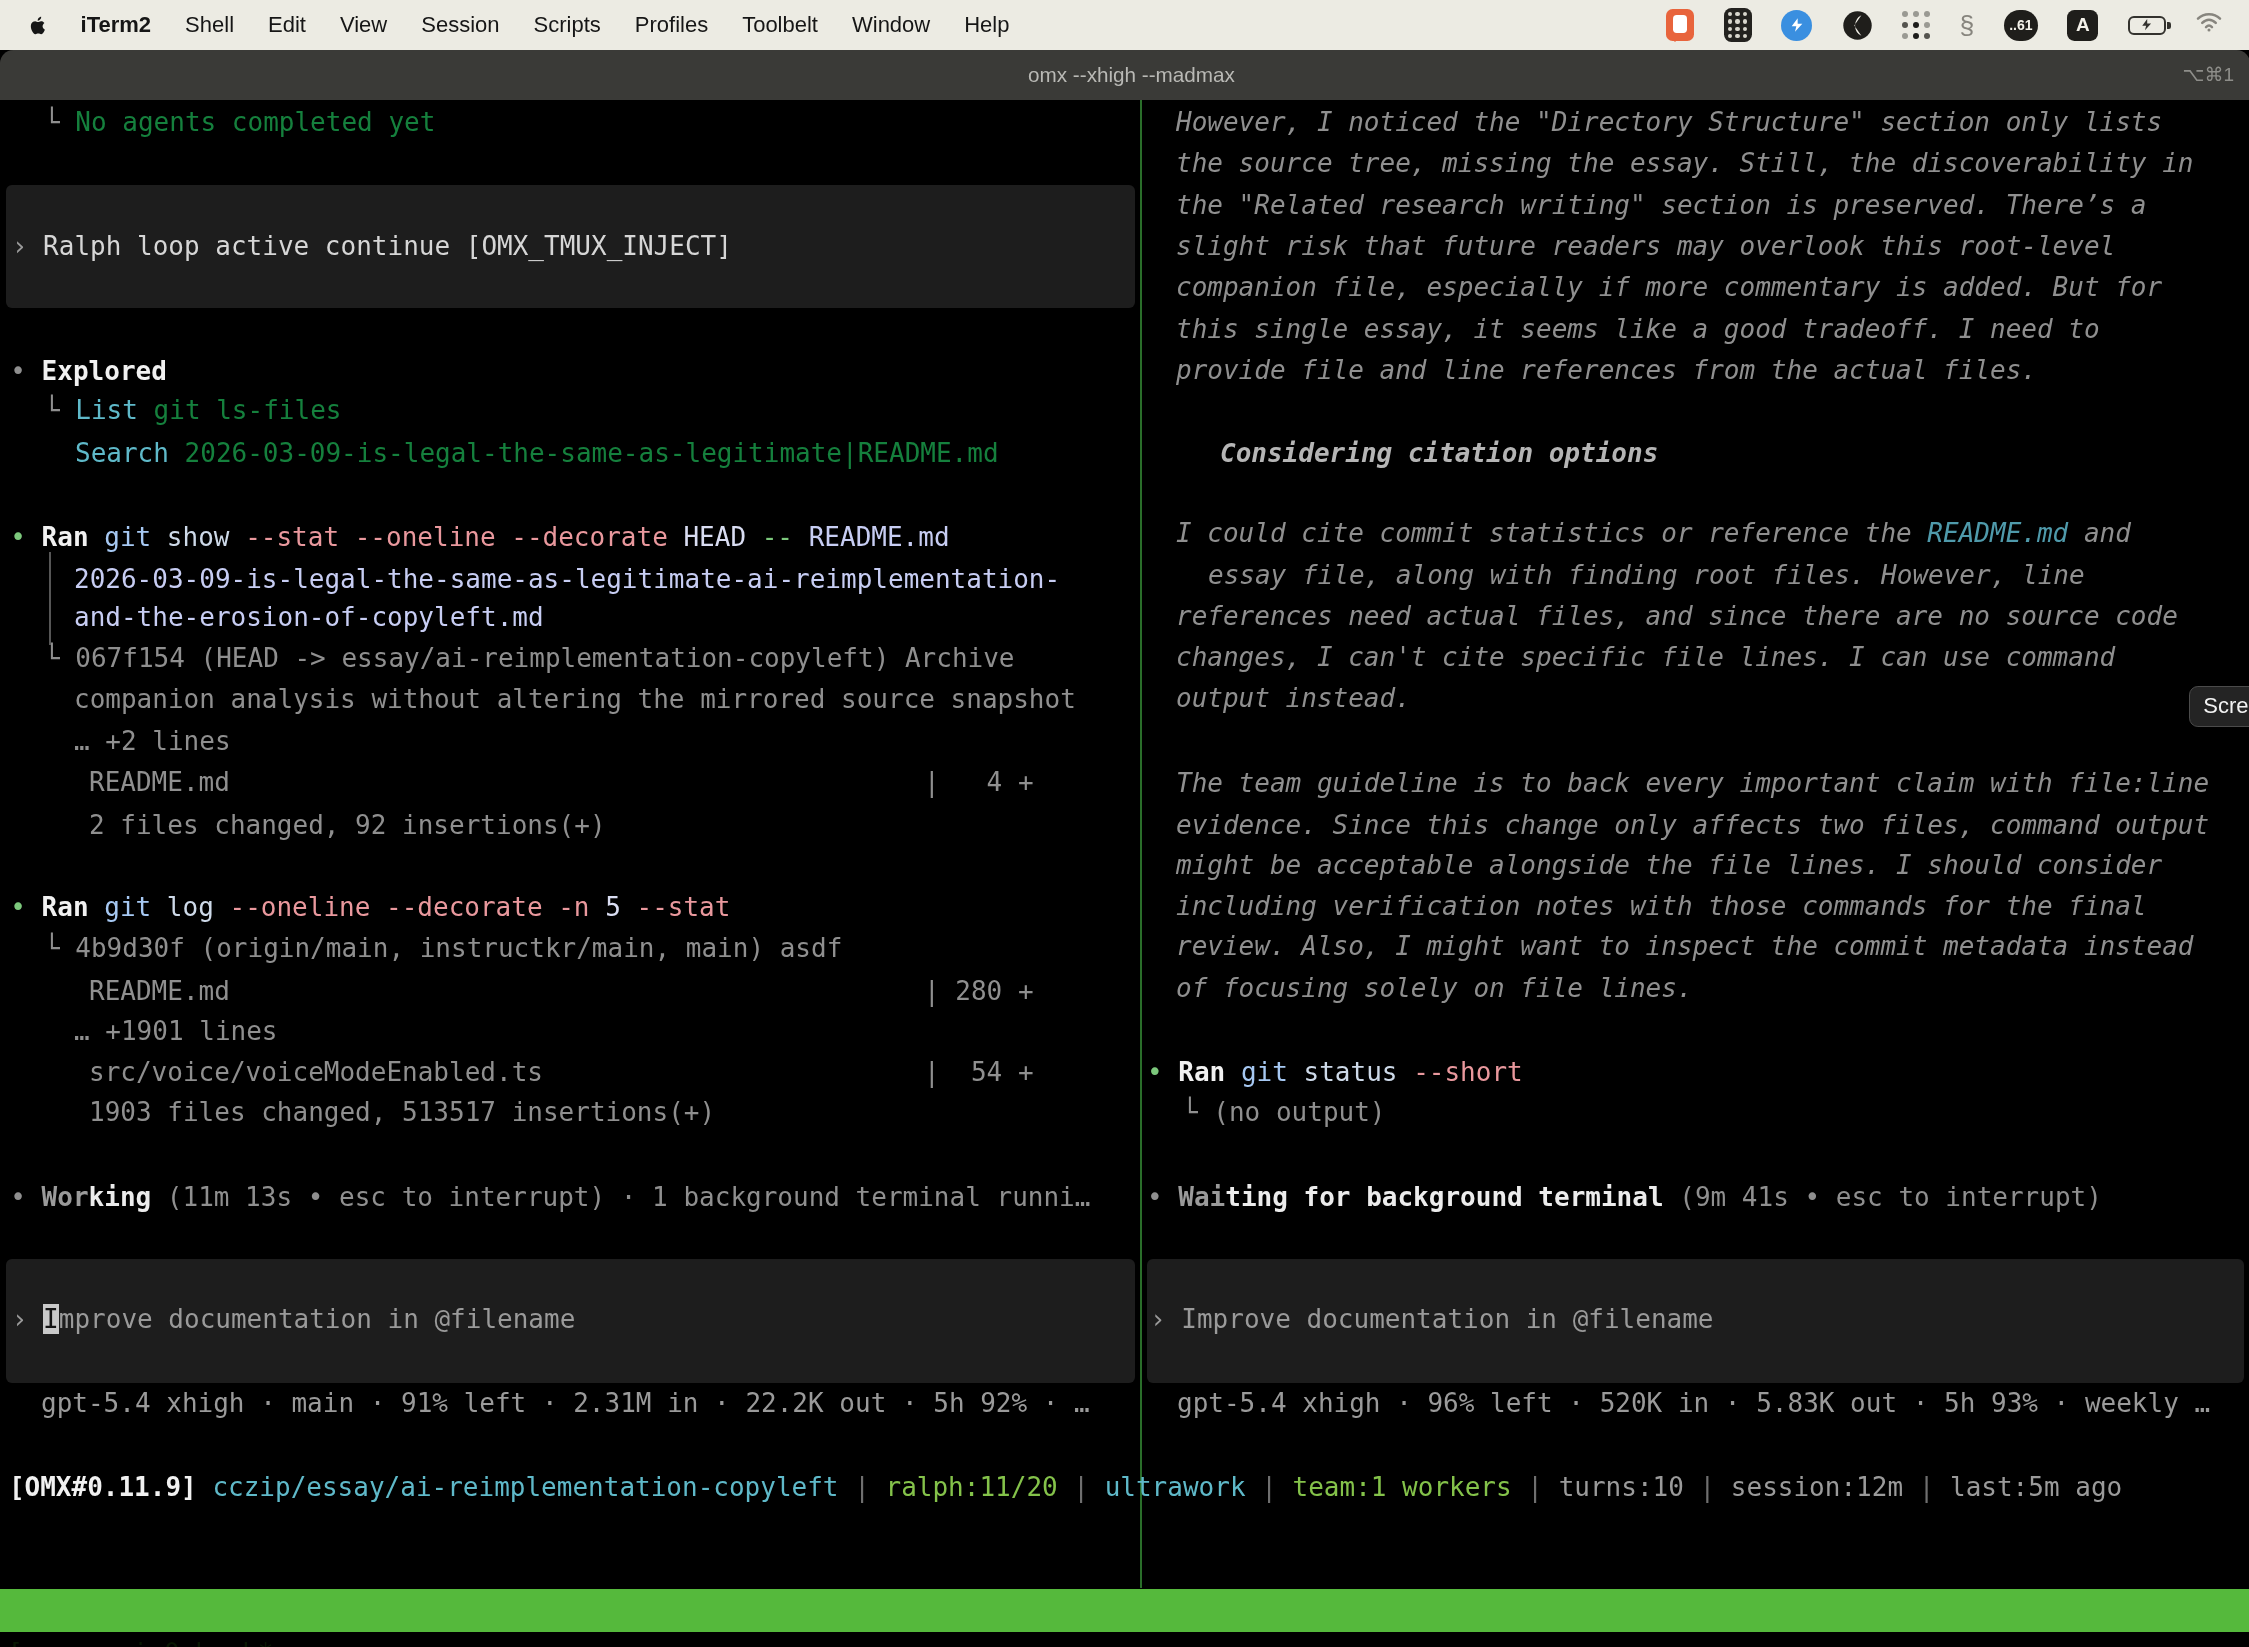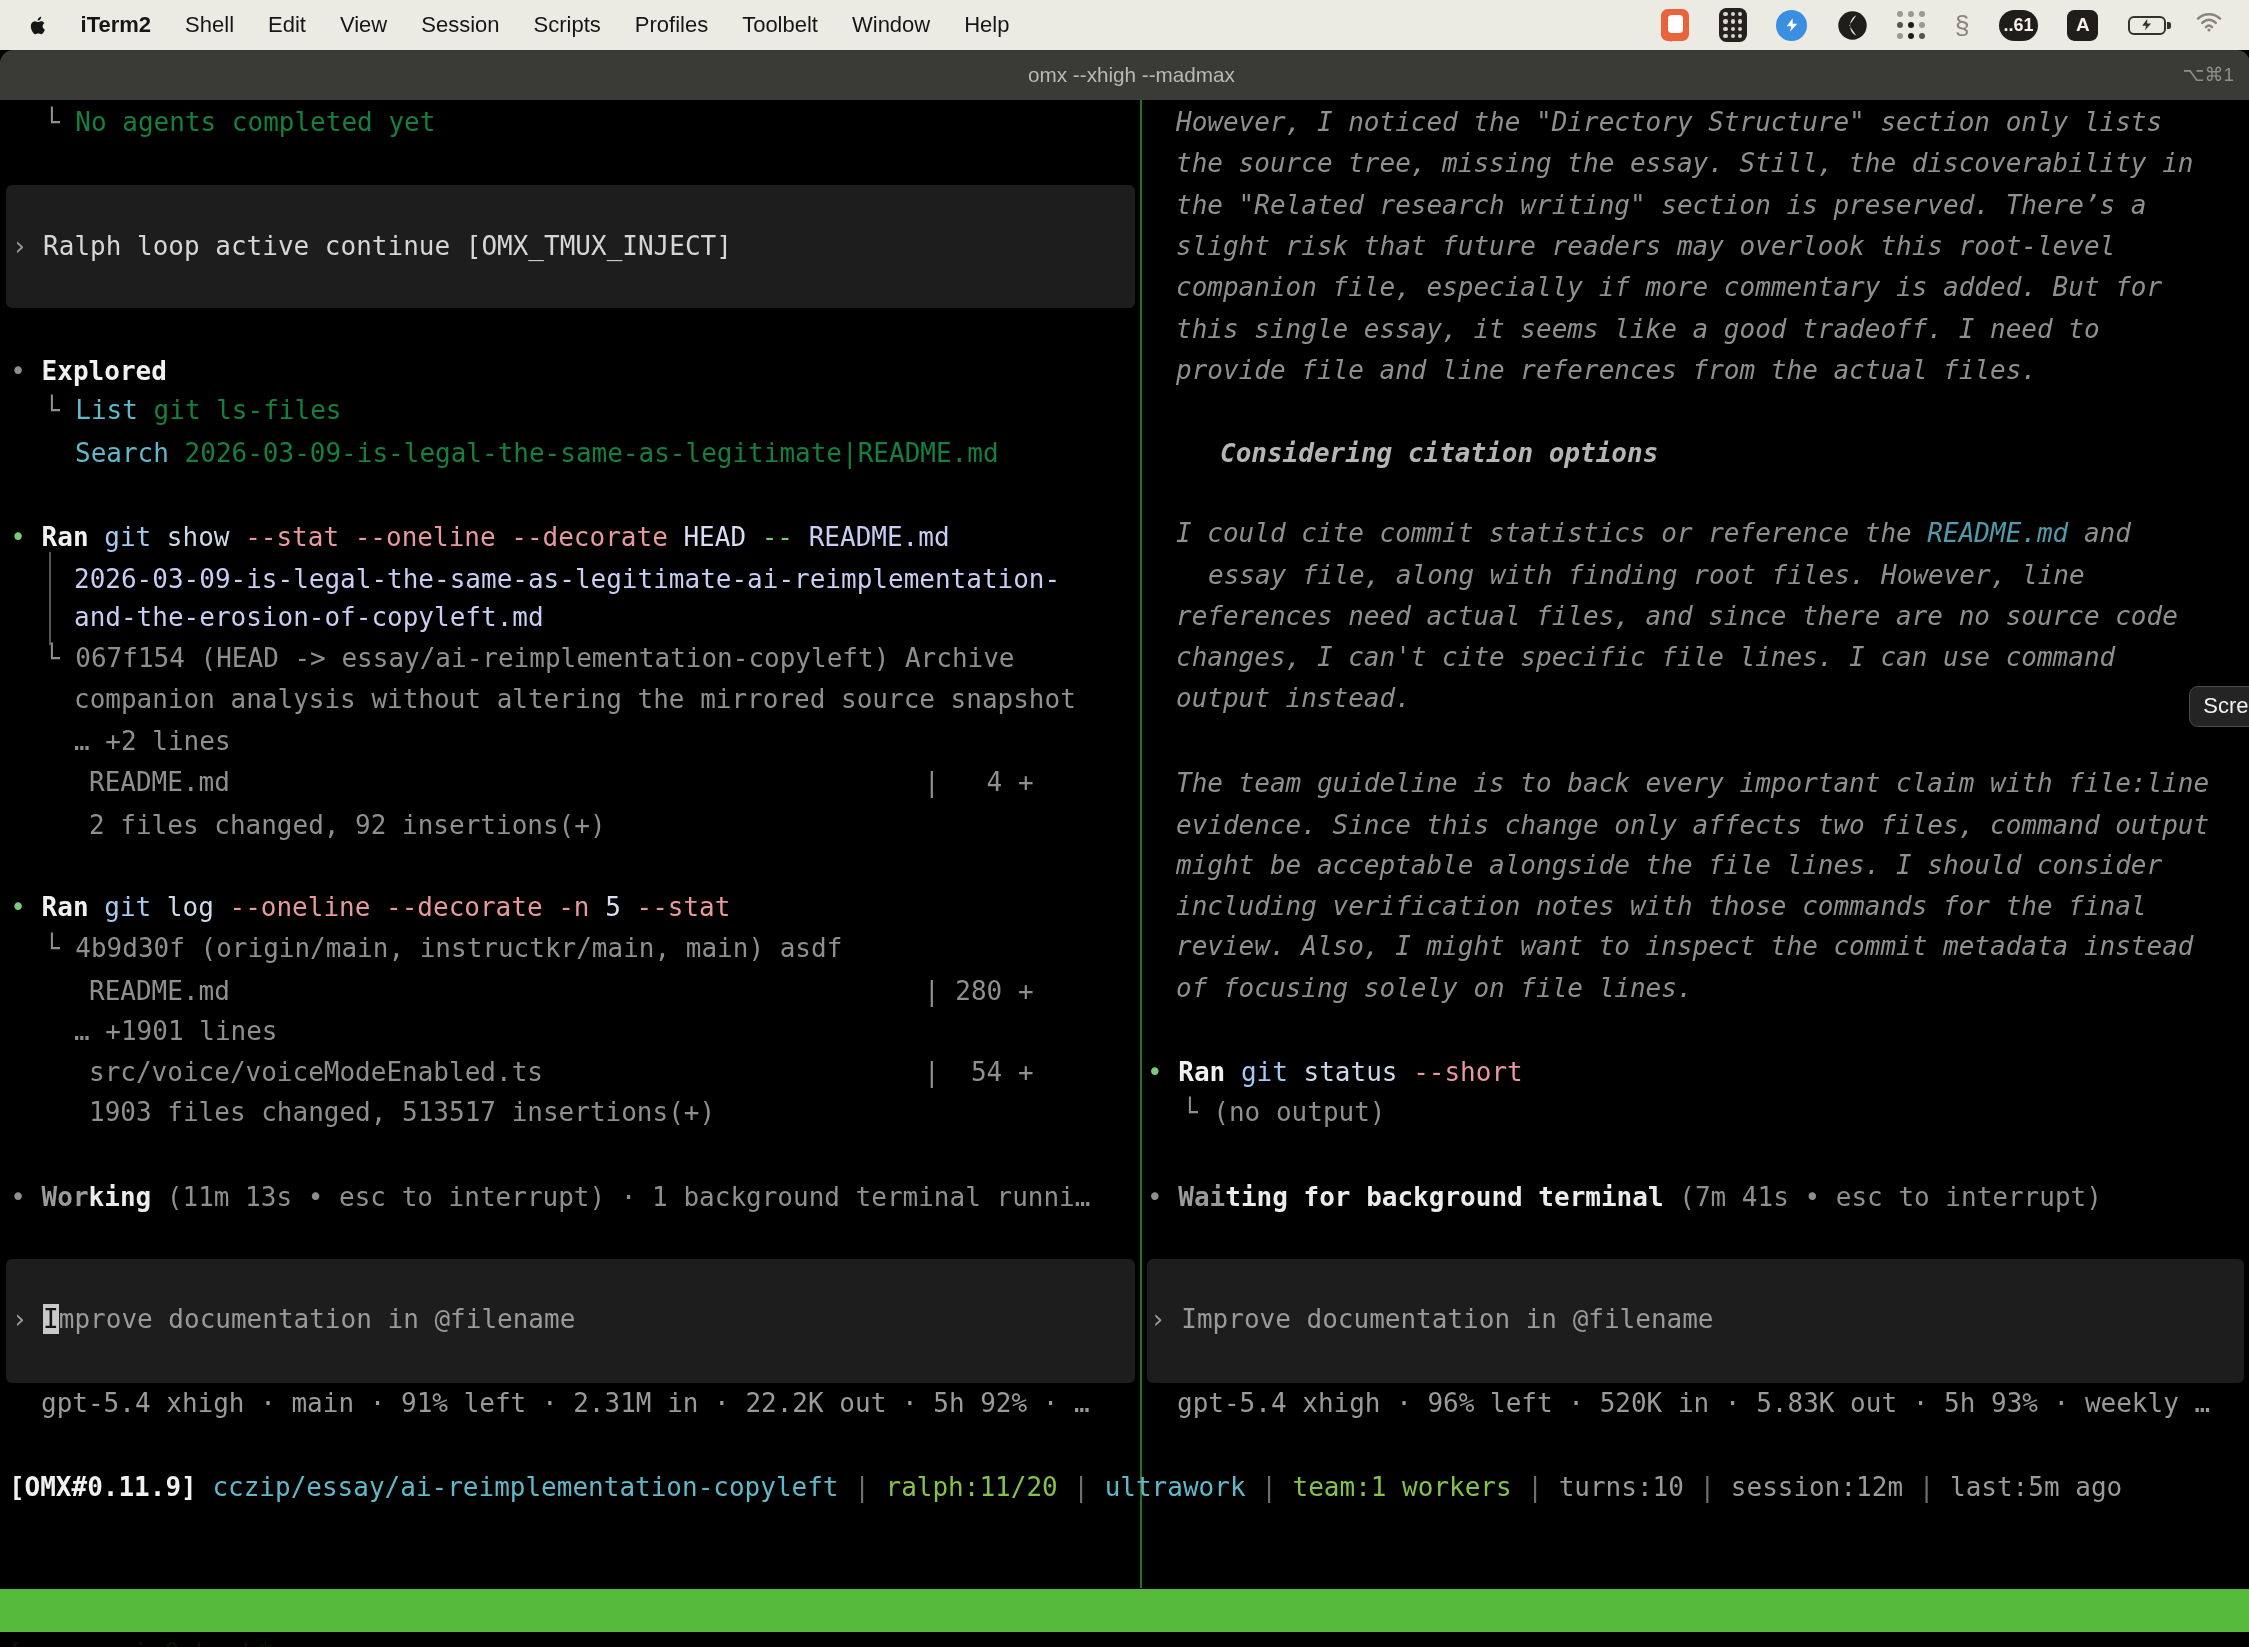--- a/index.html
+++ b/index.html
@@ -30,7 +30,7 @@
   .ic-dots { display:grid; grid-template-columns:repeat(3,5.9px); grid-auto-rows:5.9px; gap:5.2px; }
   .ic-dots i { border-radius:50%; }
   .ic-hook { font-size:26.6px; color:#87857e; }
-  .ic-61 { min-width:34px; height:31px; background:#1f1e1b; border-radius:15.5px; color:#f4f2ea; font-size:18px; font-weight:bold; display:flex; align-items:center; justify-content:center; padding:0 4.4px; }
+  .ic-61 { min-width:34px; height:31px; background:#1f1e1b; border-radius:15.5px; color:#f4f2ea; font-size:14px; font-weight:bold; display:flex; align-items:center; justify-content:center; padding:0 4.4px; }
   .ic-akey { width:31px; height:31px; background:#1f1e1b; border-radius:7.4px; color:#f4f2ea; font-size:19px; font-weight:bold; display:flex; align-items:center; justify-content:center; }
   .ic-batt { width:38px; height:19px; border:2.2px solid #33322e; border-radius:5.9px; position:relative; display:flex; align-items:center; justify-content:center; }
   .ic-batt::after { content:""; position:absolute; right:-6.6px; top:4.4px; width:3.7px; height:7.4px; background:#33322e; border-radius:0 2.2px 2.2px 0; }

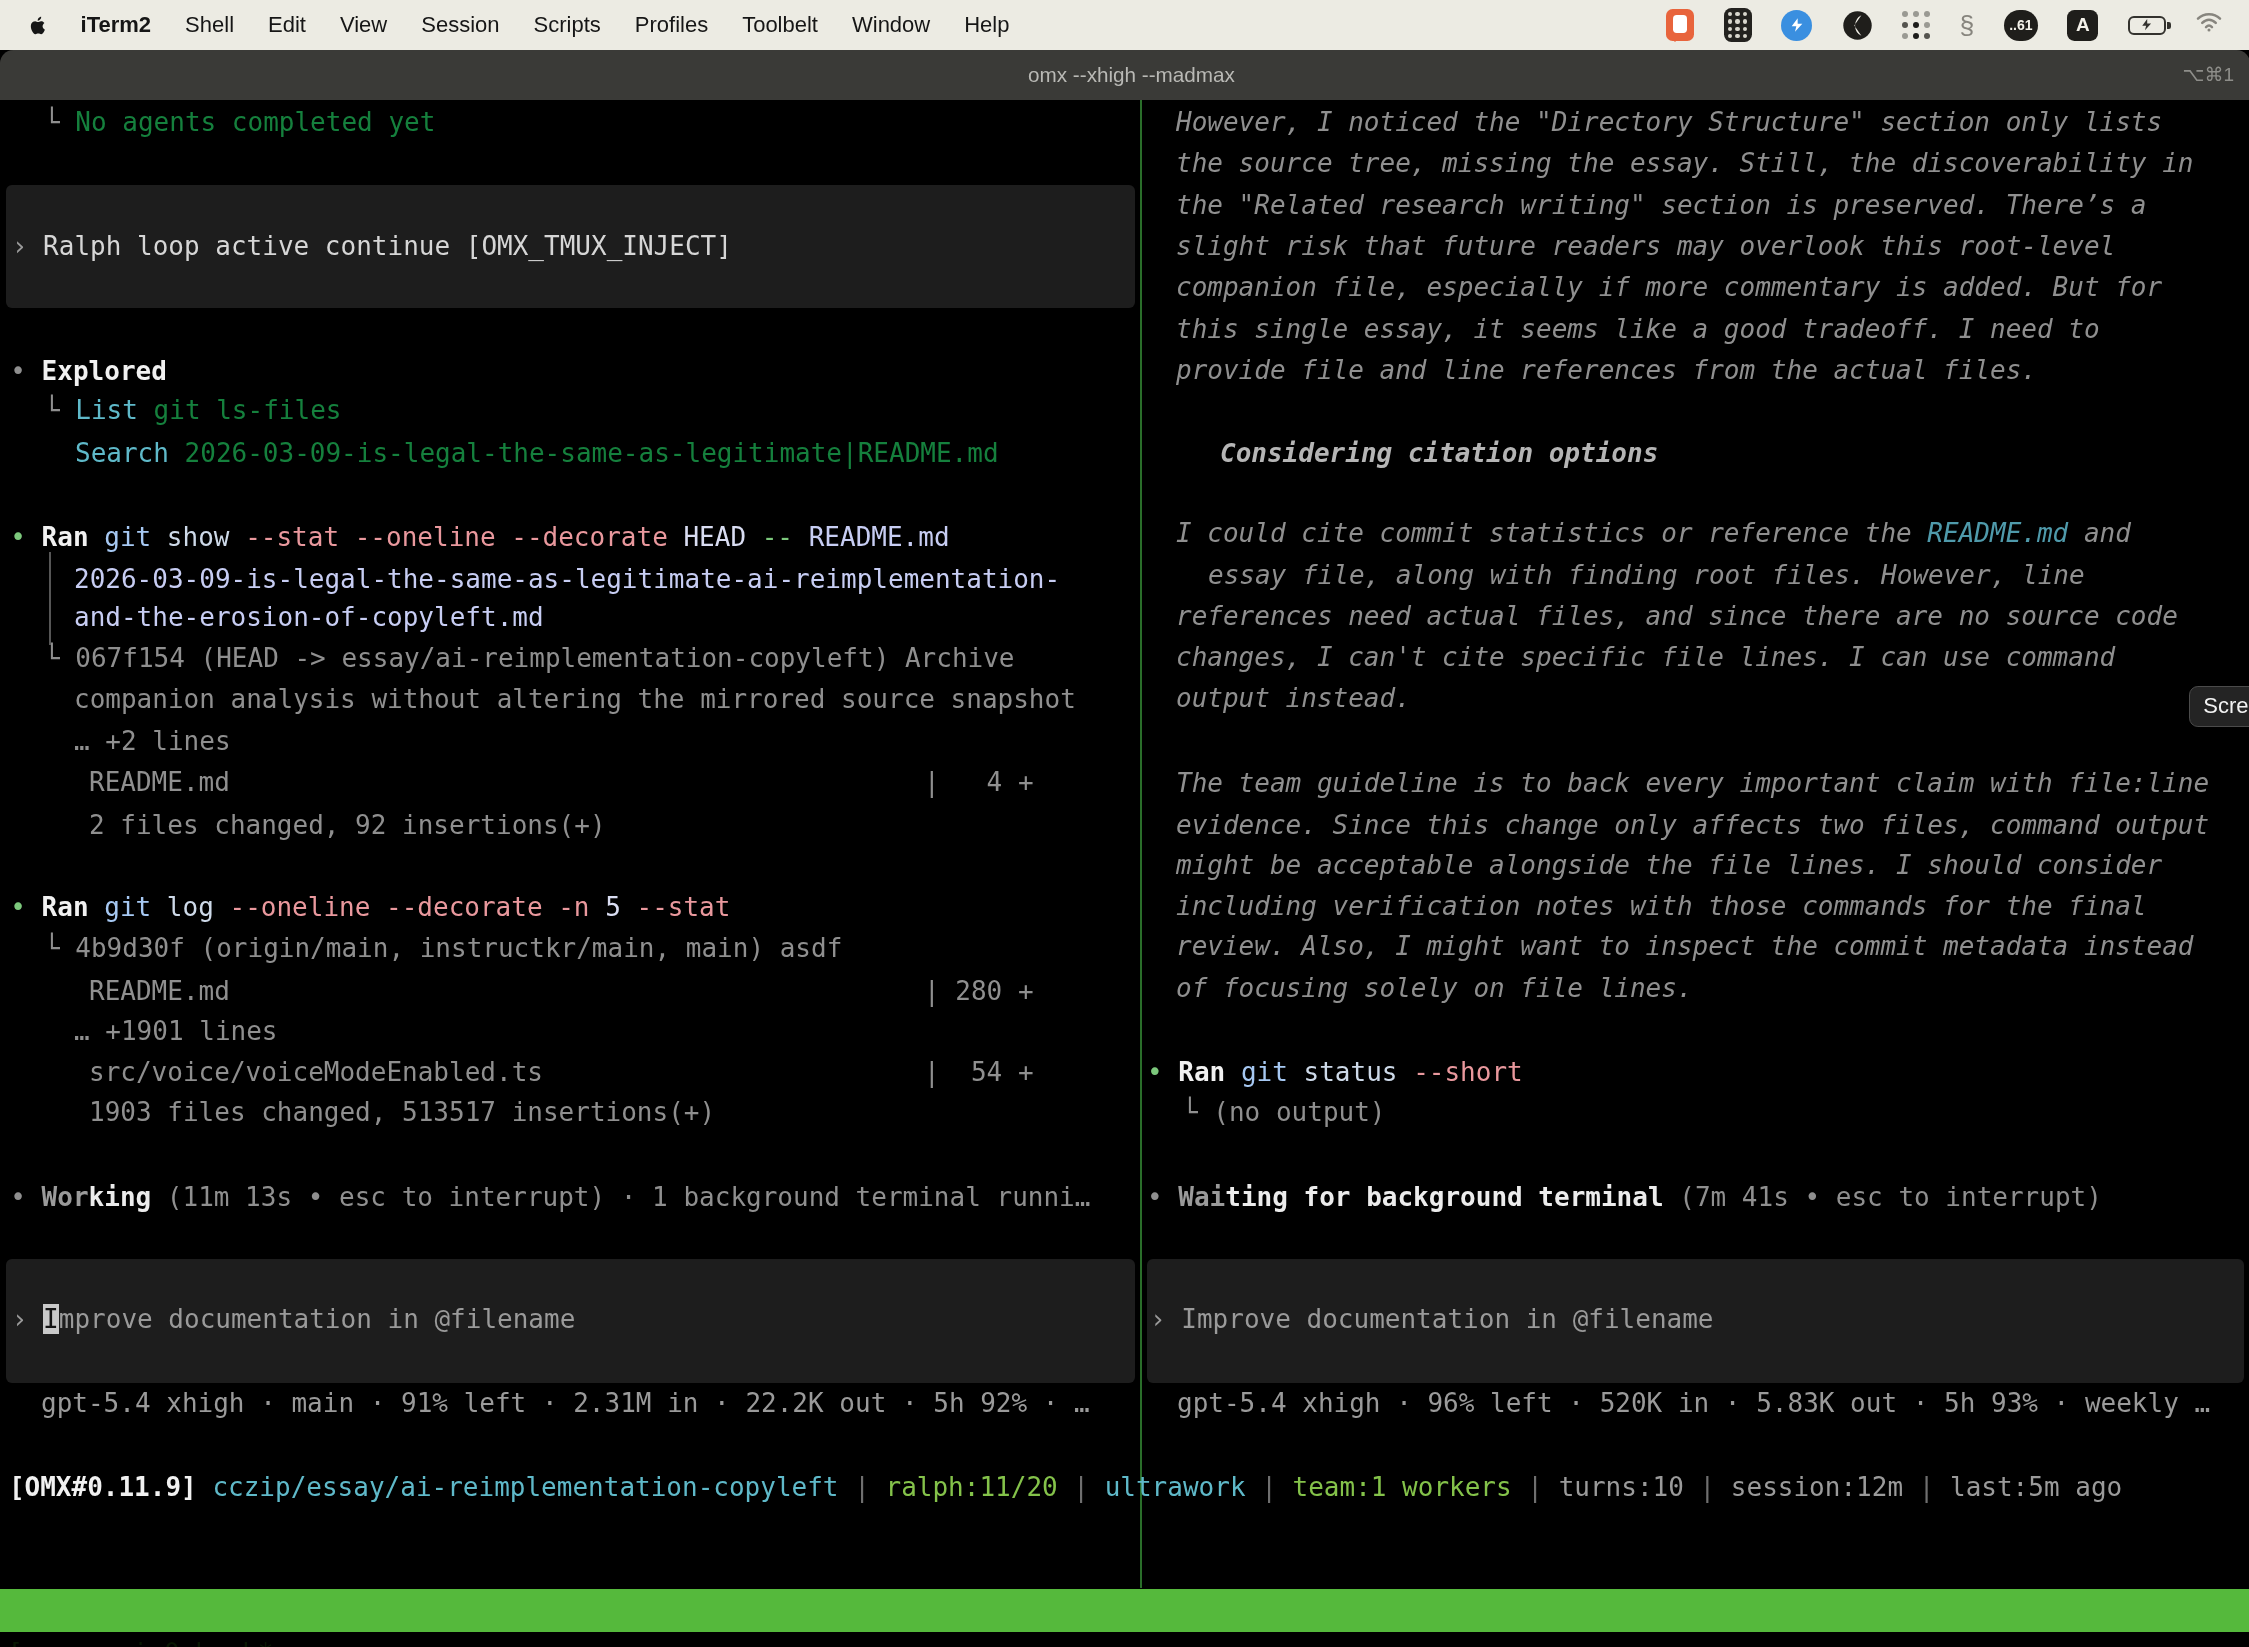--- a/index.html
+++ b/index.html
@@ -253,7 +253,7 @@
 
 <div class="ln" style="left:1182px; top:1092px;"><span class="t-dim">└ </span><span class="t-dim">(no output)</span></div>
 
-<div class="ln" style="left:1147px; top:1177px;"><span class="t-dim">• </span><span class="w-dim">Wai</span><span class="w-bri">ting for background terminal</span><span class="t-dim"> (7m 41s • esc to interrupt)</span></div>
+<div class="ln" style="left:1147px; top:1177px;"><span class="t-dim">• </span><span class="w-dim">Wai</span><span class="w-bri">ting for background terminal</span><span class="t-dim"> (9m 41s • esc to interrupt)</span></div>
 
 <div class="ln" style="left:1150px; top:1299px;"><span class="t-ghost">› </span><span class="t-ghost">Improve documentation in @filename</span></div>
 

